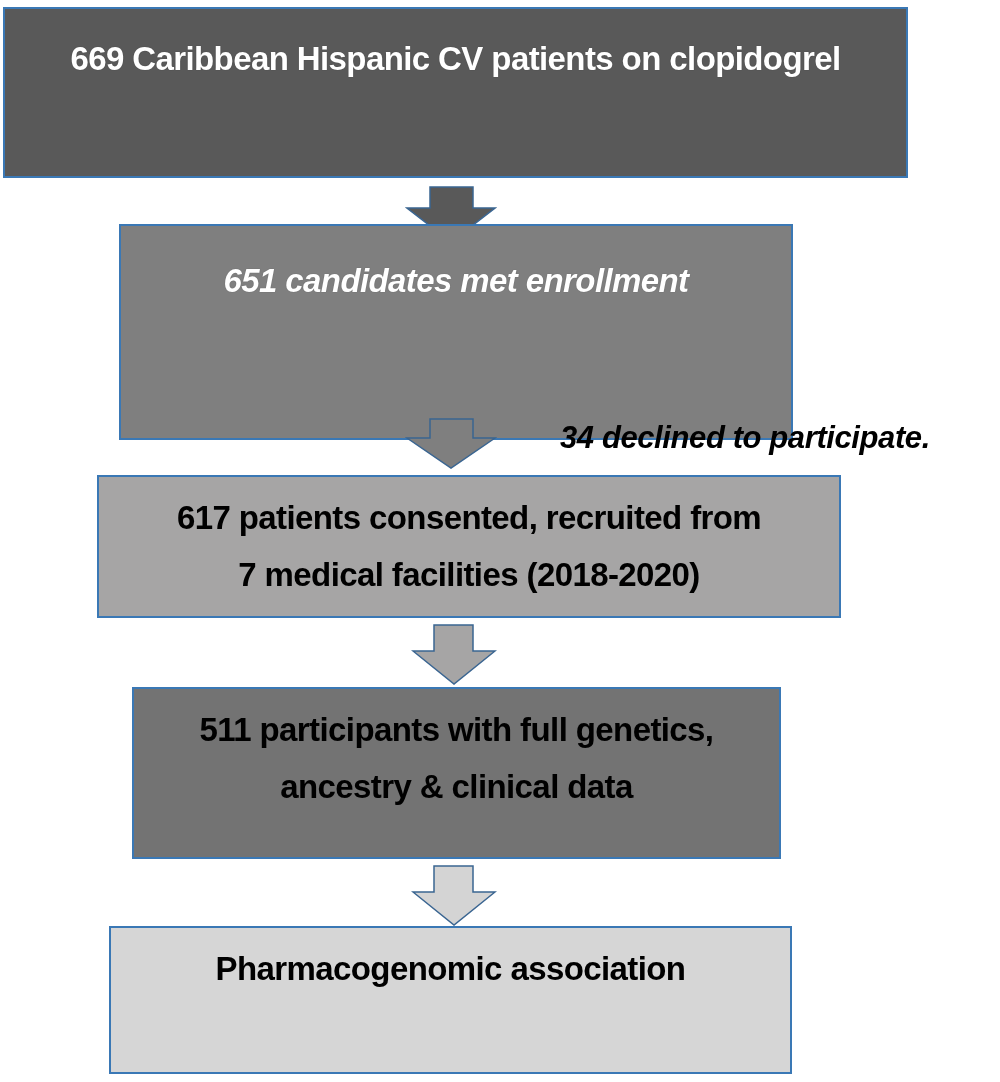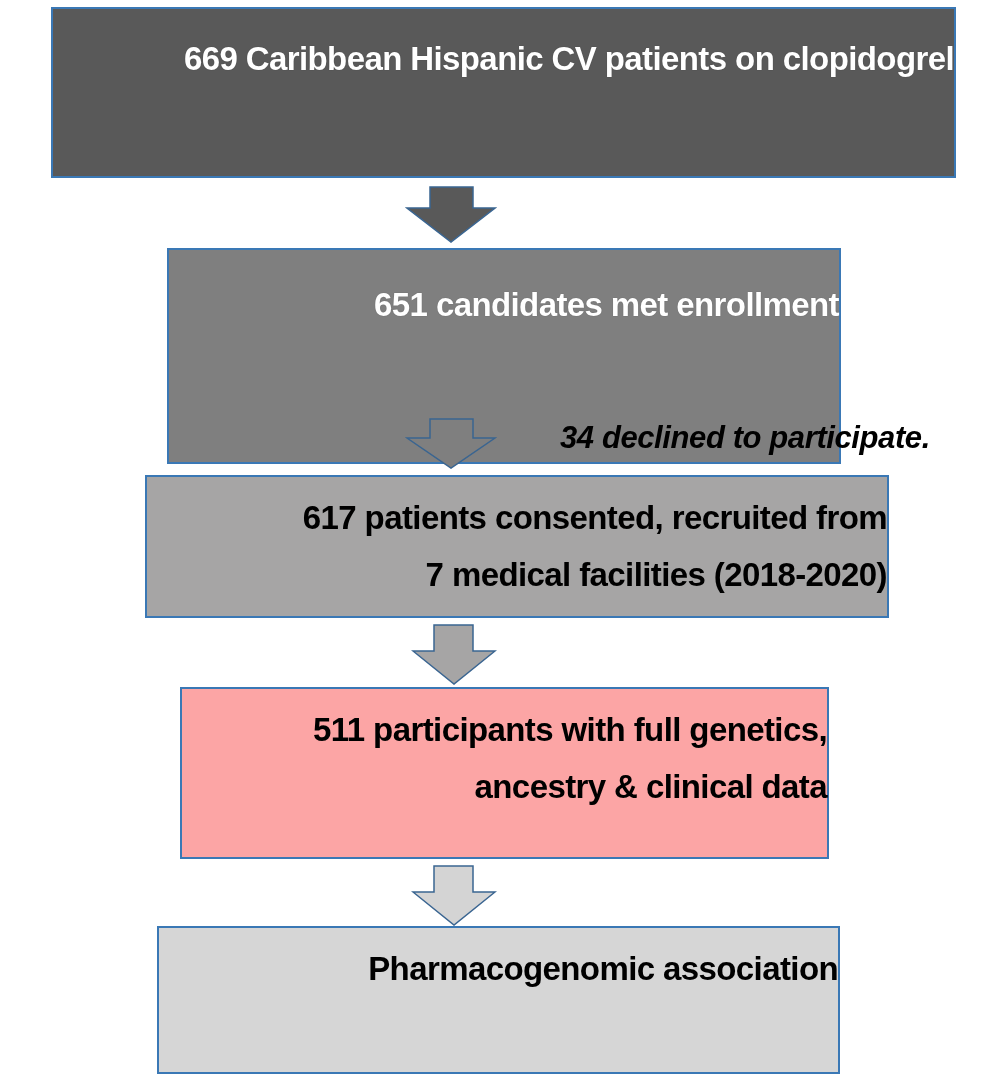--- a/index.html
+++ b/index.html
@@ -20,11 +20,10 @@
     border: 2px solid #3a78b5;
     display: flex;
     flex-direction: column;
-    align-items: flex-end;
+    align-items: center;
     justify-content: flex-start;
     font-weight: bold;
     text-align: center;
-    margin-left: 48px;
   }
   .line {
     display: block;

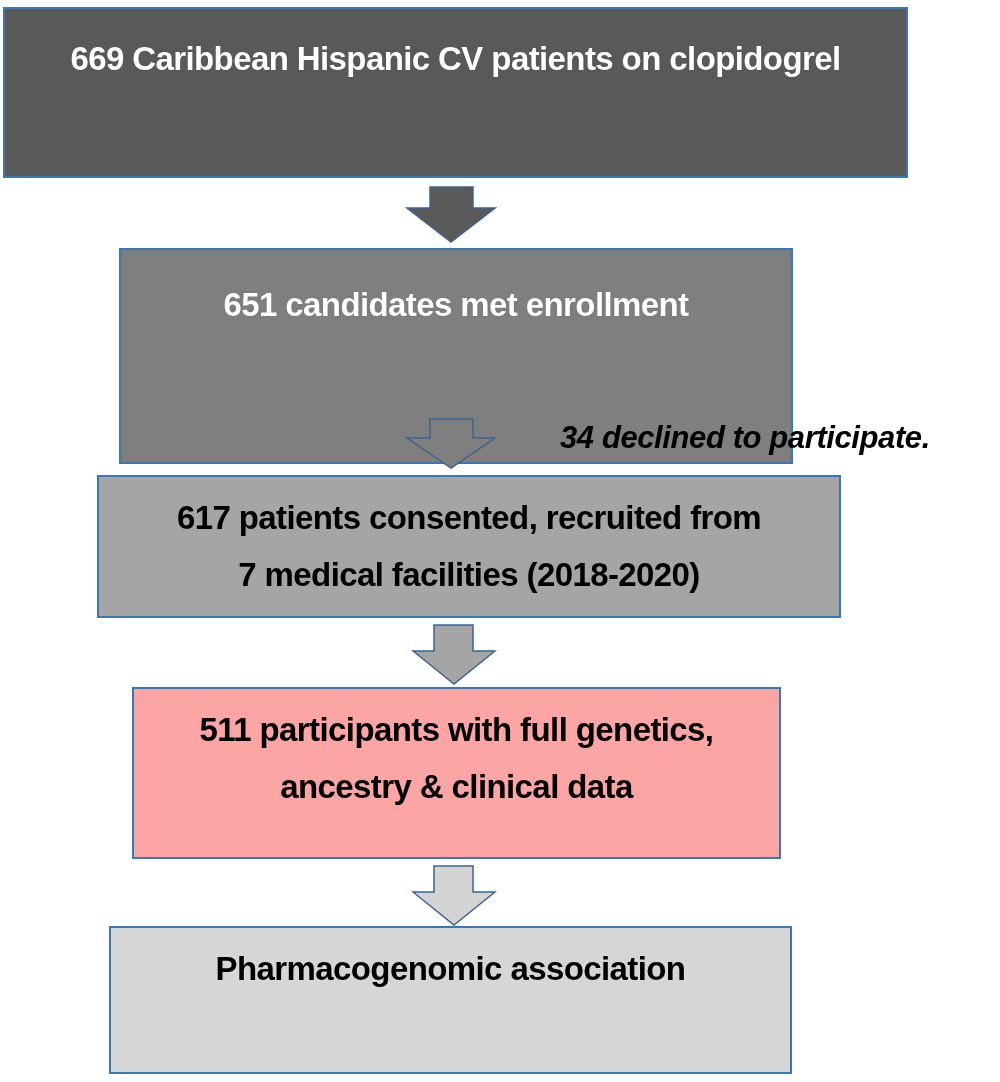--- a/index.html
+++ b/index.html
@@ -33,7 +33,7 @@
     letter-spacing: -0.6px;
   }
   #box1 { left: 3px; top: 7px; width: 905px; height: 171px; background: #595959; color: #ffffff; padding-top: 21px; }
-  #box2 { left: 119px; top: 248px; width: 674px; height: 216px; background: #7f7f7f; color: #ffffff; padding-top: 26px; }
+  #box2 { left: 119px; top: 224px; width: 674px; height: 216px; background: #7f7f7f; color: #ffffff; padding-top: 26px; font-style: italic; }
   #box3 { left: 97px; top: 475px; width: 744px; height: 143px; background: #a6a5a5; color: #000000; padding-top: 12px; }
   #box4 { left: 132px; top: 687px; width: 649px; height: 172px; background: #fca5a5; color: #000000; padding-top: 12px; }
   #box5 { left: 109px; top: 926px; width: 683px; height: 148px; background: #d6d6d6; color: #000000; padding-top: 12px; }

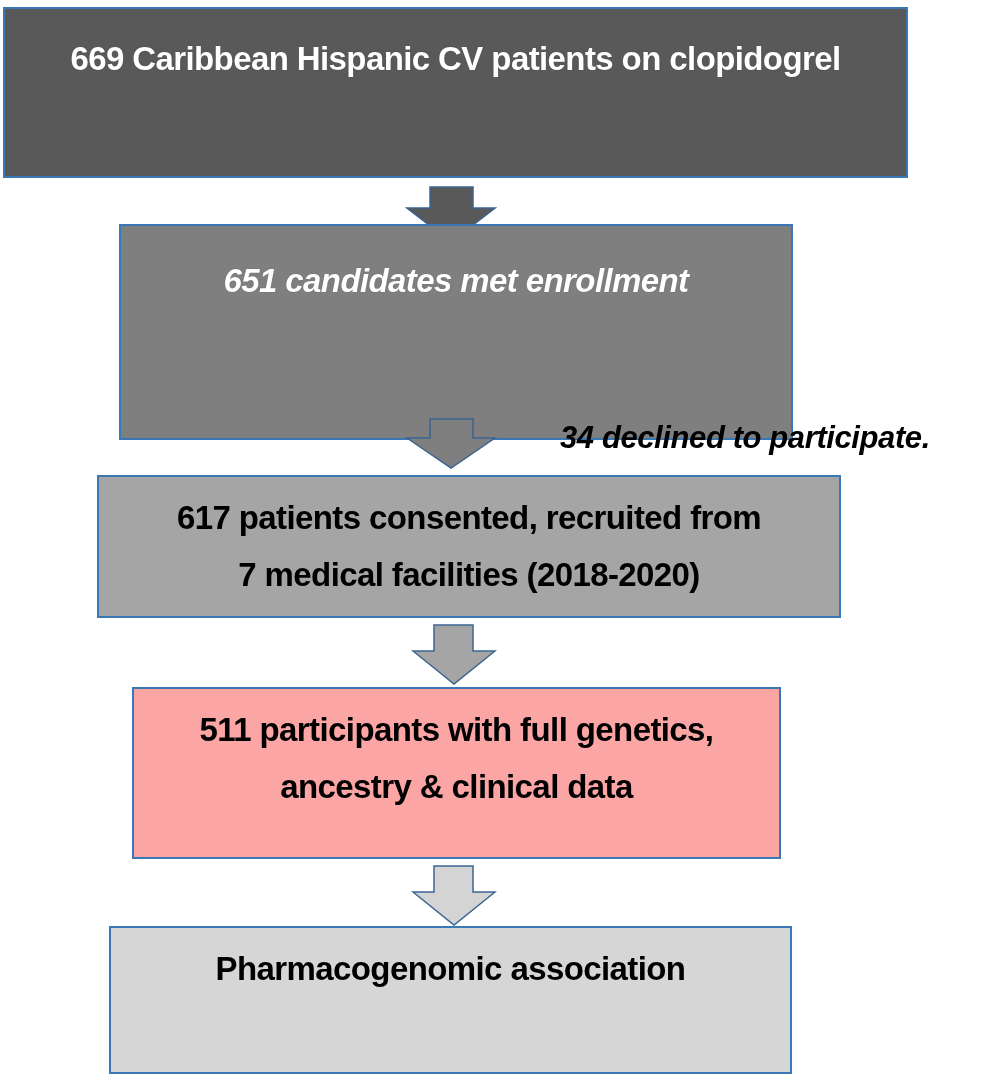--- a/index.html
+++ b/index.html
@@ -35,7 +35,7 @@
   #box1 { left: 3px; top: 7px; width: 905px; height: 171px; background: #595959; color: #ffffff; padding-top: 21px; }
   #box2 { left: 119px; top: 224px; width: 674px; height: 216px; background: #7f7f7f; color: #ffffff; padding-top: 26px; font-style: italic; }
   #box3 { left: 97px; top: 475px; width: 744px; height: 143px; background: #a6a5a5; color: #000000; padding-top: 12px; }
-  #box4 { left: 132px; top: 687px; width: 649px; height: 172px; background: #fca5a5; color: #000000; padding-top: 12px; }
+  #box4 { left: 132px; top: 687px; width: 649px; height: 172px; background: #737373; color: #000000; padding-top: 12px; }
   #box5 { left: 109px; top: 926px; width: 683px; height: 148px; background: #d6d6d6; color: #000000; padding-top: 12px; }
 
   #box1 .line, #box2 .line { text-shadow: 0 0 1px rgba(0,0,0,0.35); }

